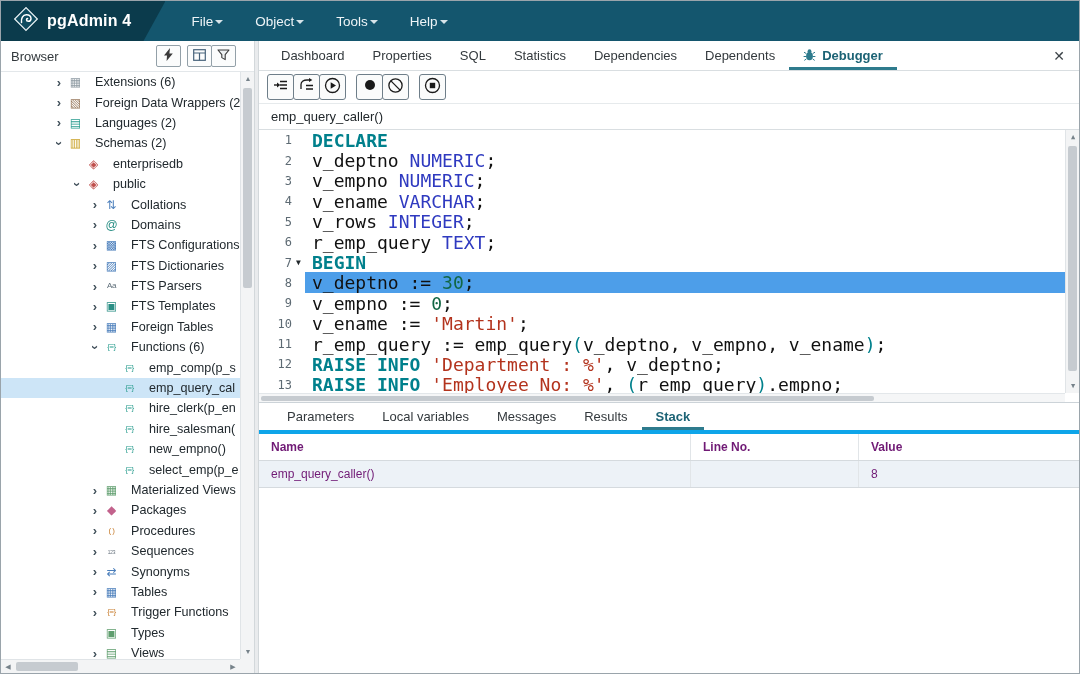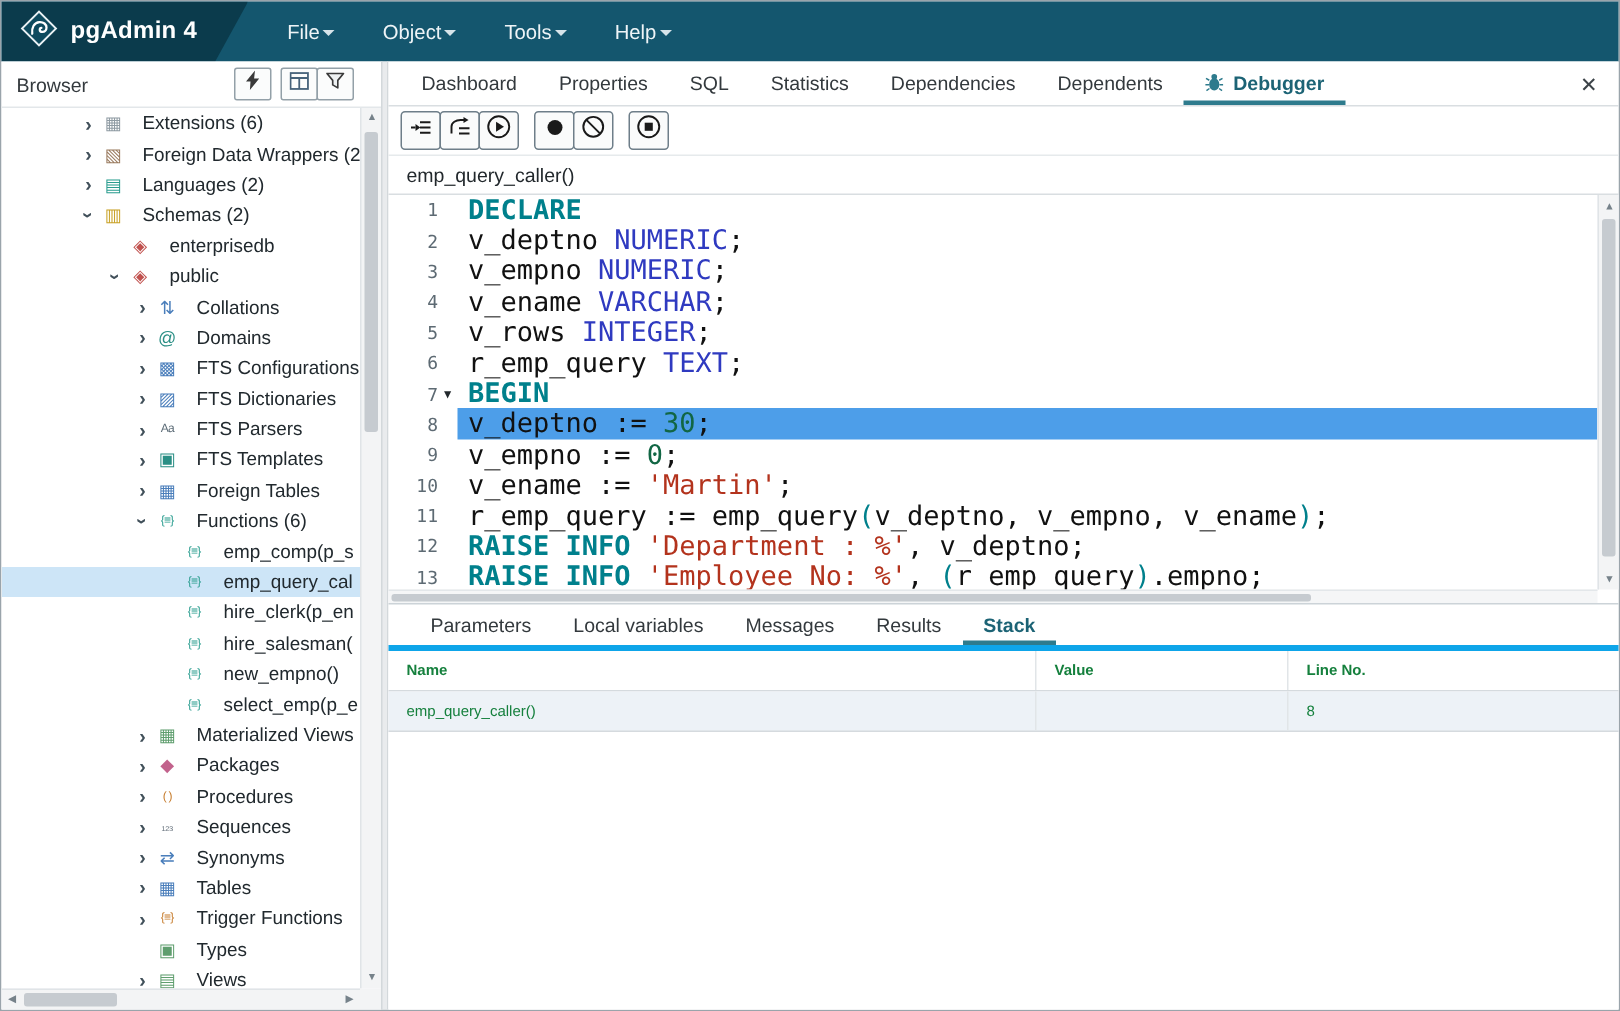--- a/index.html
+++ b/index.html
@@ -85,7 +85,7 @@
 
   
   .bottom-tabs { height:31px; flex:none; display:flex; align-items:stretch; padding-left:14px; border-bottom:4px solid #0ea5e9; }
-  .stack-table { flex:none; font-size:10px; color:#15803d; }
+  .stack-table { flex:none; font-size:12px; color:#701a75; }
   .t-row { display:grid; grid-template-columns:432px 168px 1fr; height:27px; border-bottom:1px solid #d5dade; }
   .t-row.head { font-weight:bold; background:#fff; }
   .t-row.body { background:var(--row-bg,#edf2f7); }

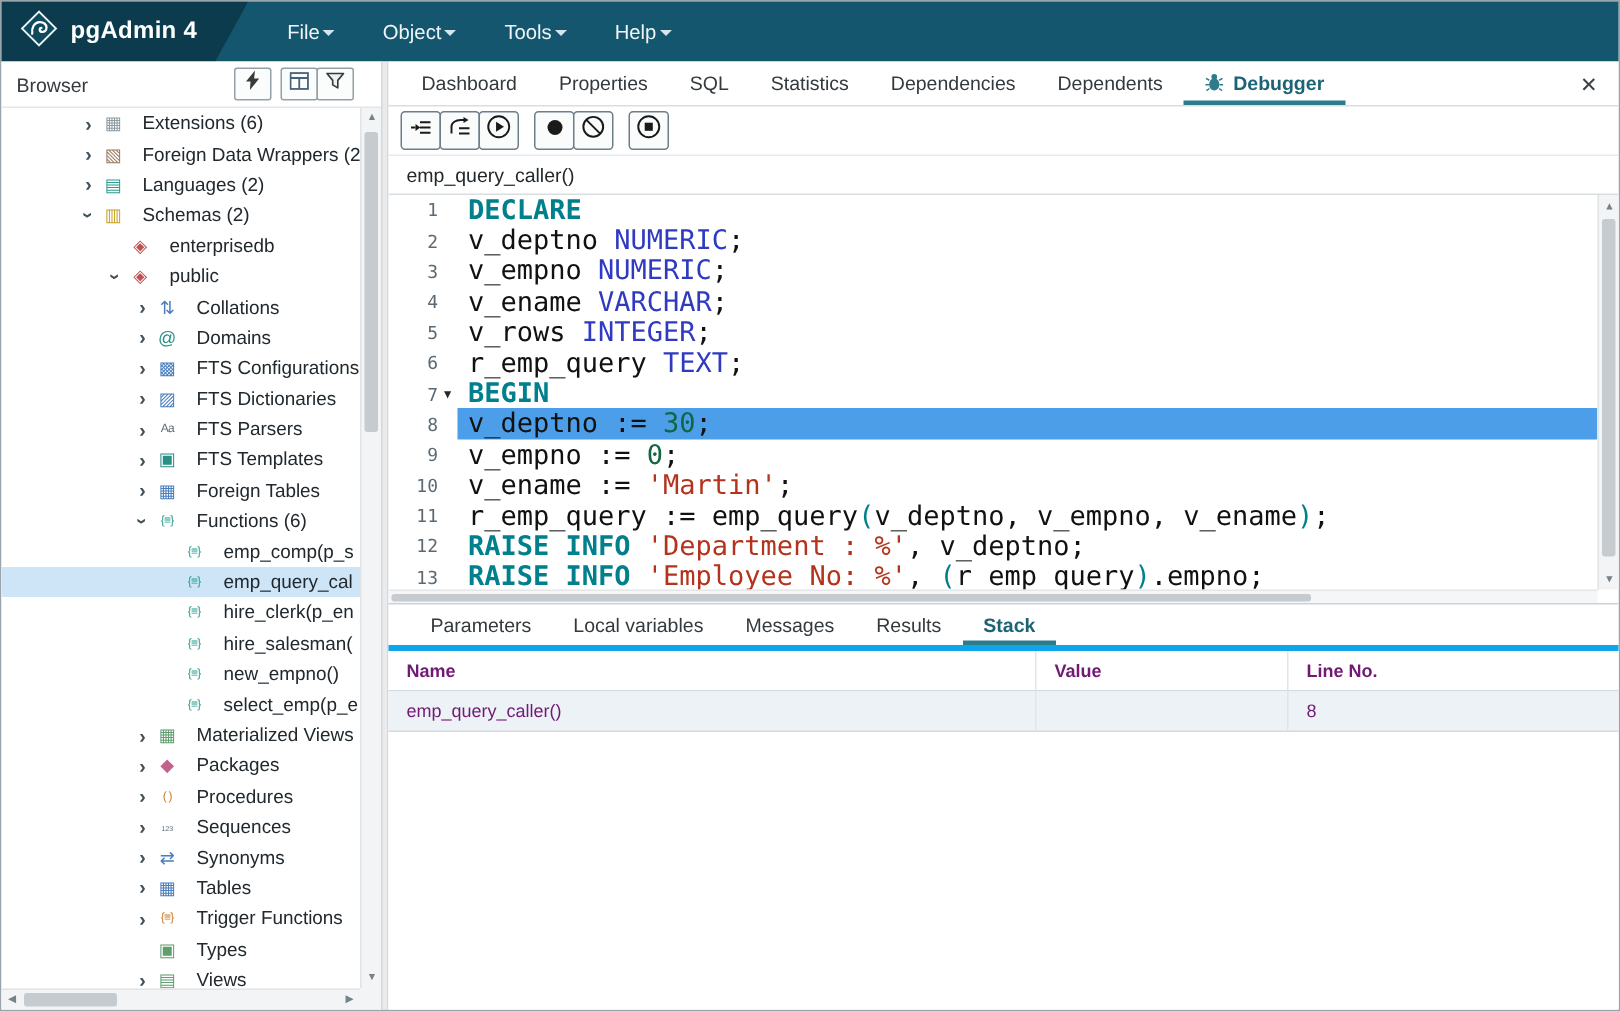--- a/index.html
+++ b/index.html
@@ -527,8 +527,8 @@
       <div class="stack-table" id="stack-table">
           <div class="t-row head">
             <div class="t-cell">Name</div>
+            <div class="t-cell">Line No.</div>
             <div class="t-cell">Value</div>
-            <div class="t-cell">Line No.</div>
           </div>
           <div class="t-row body">
             <div class="t-cell">emp_query_caller()</div>

